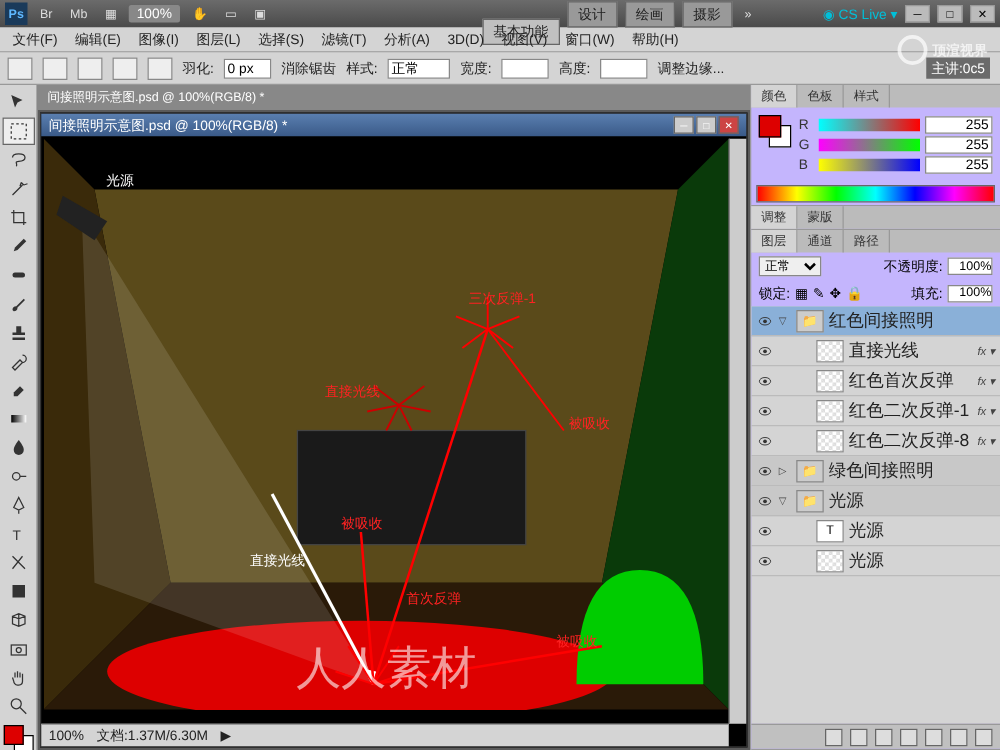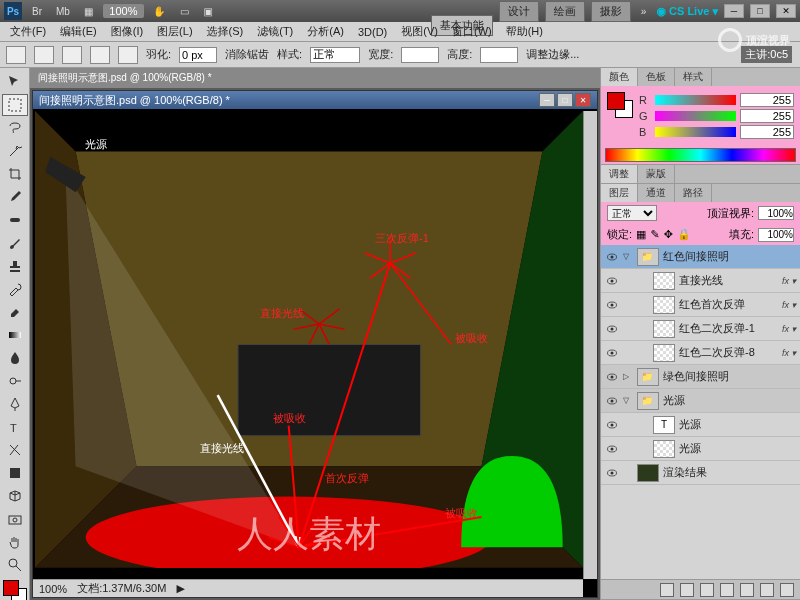--- a/index.html
+++ b/index.html
@@ -11,7 +11,7 @@
 .titlebar .spacer { flex: 1; }
 .titlebar .workspace { background: #999; border: 1px solid #666; padding: 2px 8px; color: #222; }
 .titlebar .workspace.active { background: #c0c0c0; margin-top: 28px; }
-.titlebar .cslive { color: #00bfd8; font-weight: bold; }
+.titlebar .cslive { color: #00bfd8; font-weight: normal; margin-left: 47px; }
 .titlebar .winbtn { width: 20px; height: 14px; border: 1px solid #999; background: #bbb; display: flex; align-items: center; justify-content: center; font-size: 9px; }
 .menubar { height: 20px; background: #d4d4d4; display: flex; align-items: center; padding: 0 4px; gap: 2px; border-bottom: 1px solid #999; }
 .menubar span { padding: 2px 6px; color: #222; }

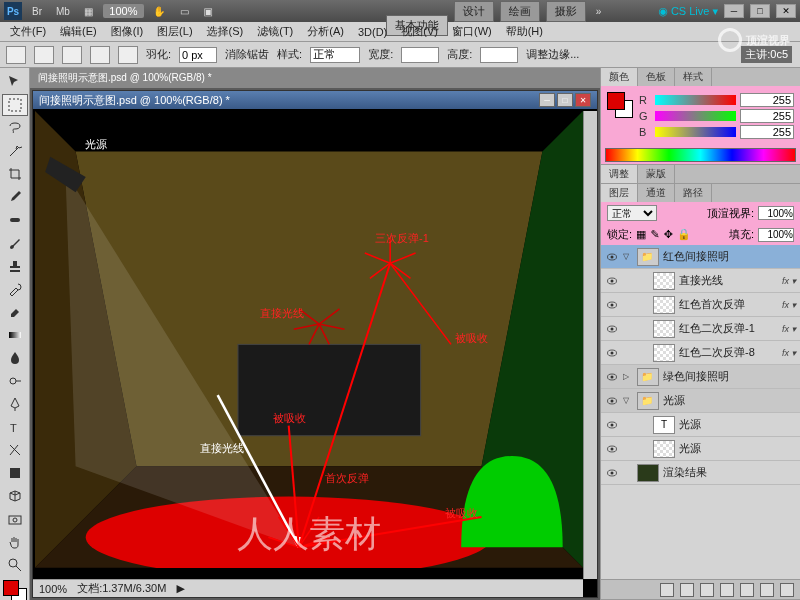--- a/index.html
+++ b/index.html
@@ -37,7 +37,7 @@
 .room { position: absolute; inset: 0; }
 .statusbar { position: absolute; bottom: 0; left: 0; right: 14px; height: 18px; background: #d4d4d4; display: flex; align-items: center; padding: 0 6px; gap: 10px; font-size: 10px; color: #222; border-top: 1px solid #999; }
 .scroll-v { position: absolute; top: 20px; right: 0; bottom: 18px; width: 14px; background: #ccc; border-left: 1px solid #888; }
-.panels { width: 200px; background: #f9a8d4; border-left: 1px solid #999; display: flex; flex-direction: column; }
+.panels { width: 200px; background: #c4b5fd; border-left: 1px solid #999; display: flex; flex-direction: column; }
 .panel { border-bottom: 1px solid #999; }
 .ptabs { display: flex; background: #bbb; height: 18px; }
 .ptabs span { padding: 2px 8px; font-size: 10px; color: #333; border-right: 1px solid #999; }

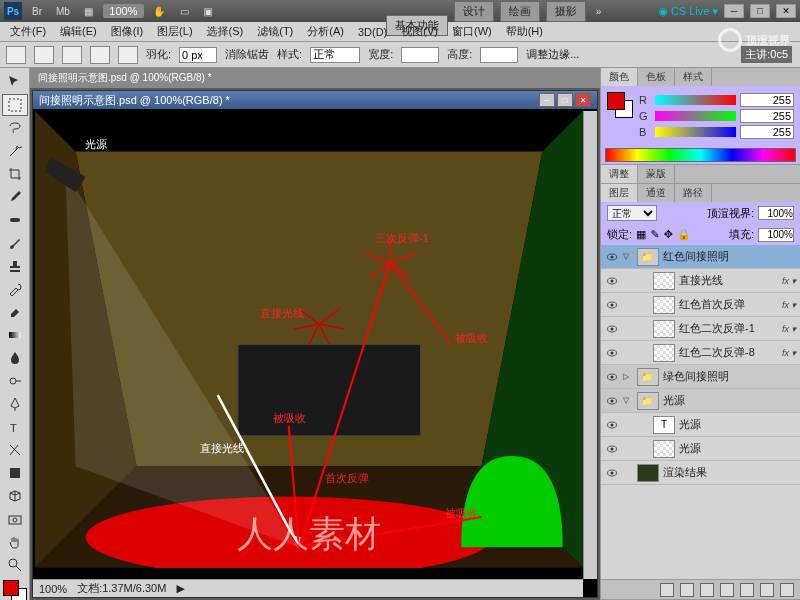--- a/index.html
+++ b/index.html
@@ -388,7 +388,7 @@
       <div class="opts">
         <select><option>正常</option></select>
         <span style="flex:1"></span>
-        <span>顶渲视界:</span>
+        <span>不透明度:</span>
         <input value="100%" style="">
       </div>
       <div class="opts">

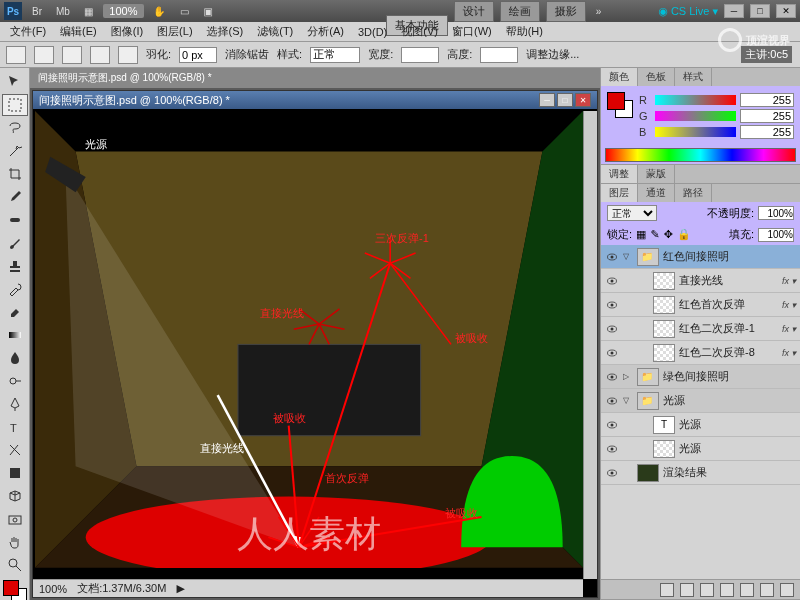--- a/index.html
+++ b/index.html
@@ -65,7 +65,7 @@
 .layer .tri { width: 10px; font-size: 8px; color: #444; }
 .layer .thumb { width: 22px; height: 18px; border: 1px solid #888; background: #fff; background-image: linear-gradient(45deg,#ddd 25%,transparent 25%,transparent 75%,#ddd 75%),linear-gradient(45deg,#ddd 25%,transparent 25%,transparent 75%,#ddd 75%); background-size: 6px 6px; background-position: 0 0,3px 3px; display: flex; align-items: center; justify-content: center; font-size: 10px; }
 .layer .thumb.folder { background: #ccc; }
-.layer .name { flex: 1; color: #222; font-size: 11px; }
+.layer .name { flex: 1; color: #222; font-size: 14px; }
 .layer .fx { font-size: 9px; font-style: italic; color: #444; }
 .layer .indent { width: 12px; }
 .layer-icons { display: flex; height: 20px; background: #c0c0c0; align-items: center; justify-content: flex-end; gap: 6px; padding: 0 6px; border-top: 1px solid #999; }

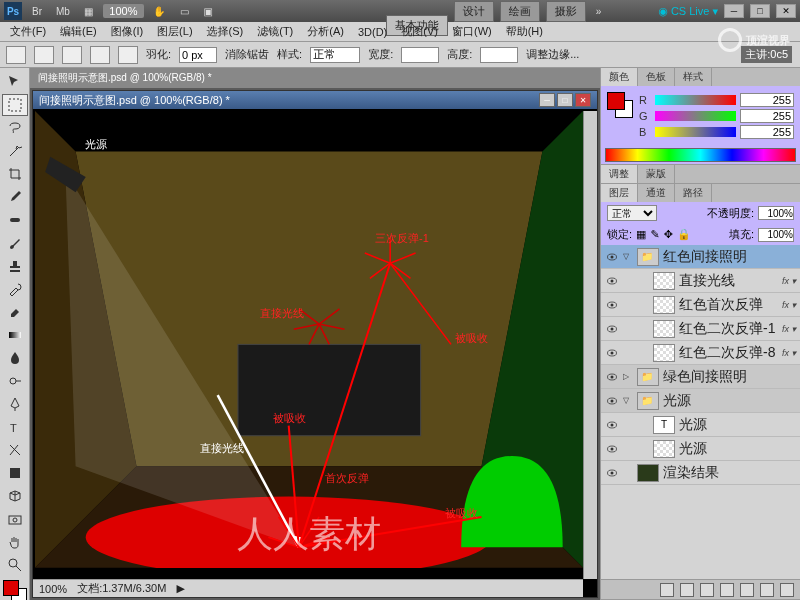--- a/index.html
+++ b/index.html
@@ -511,17 +511,6 @@
             <div class="thumb"></div>
             <span class="name">光源</span>
           </div>
-          <div class="layer">
-            <span class="eye">
-              <svg viewBox="0 0 16 16">
-                <ellipse cx="8" cy="8" rx="6" ry="4" fill="none" stroke="#333"></ellipse>
-                <circle cx="8" cy="8" r="2" fill="#333"></circle>
-              </svg>
-            </span>
-            <span class="tri"></span>
-            <div class="thumb" style="background:#2a3a1a"></div>
-            <span class="name">渲染结果</span>
-          </div>
         </div>
       <div class="layer-icons">
         <div class="li"></div>

